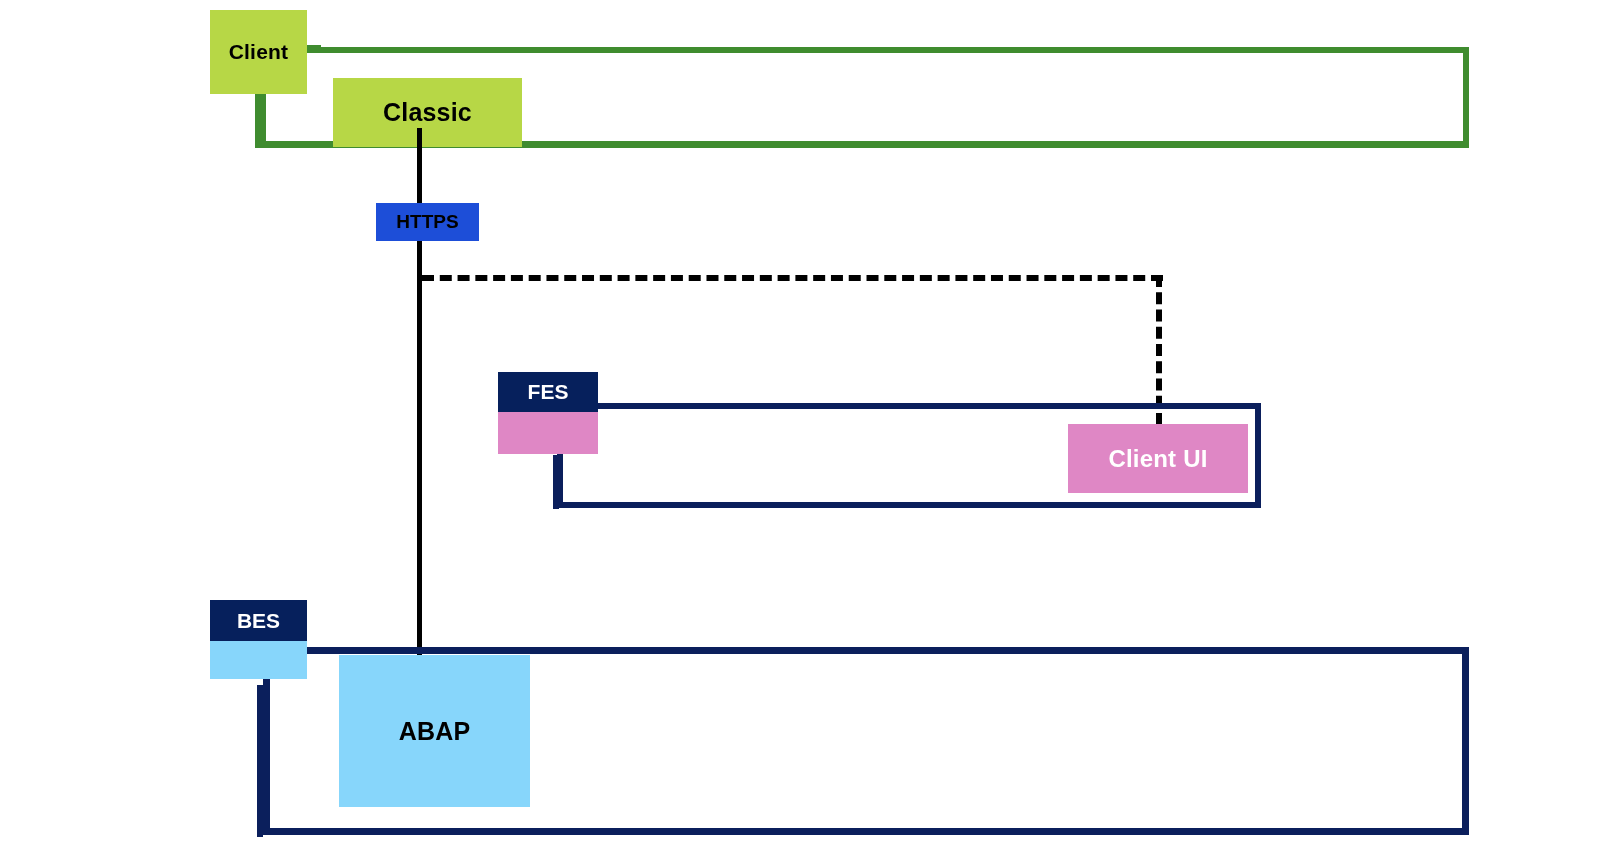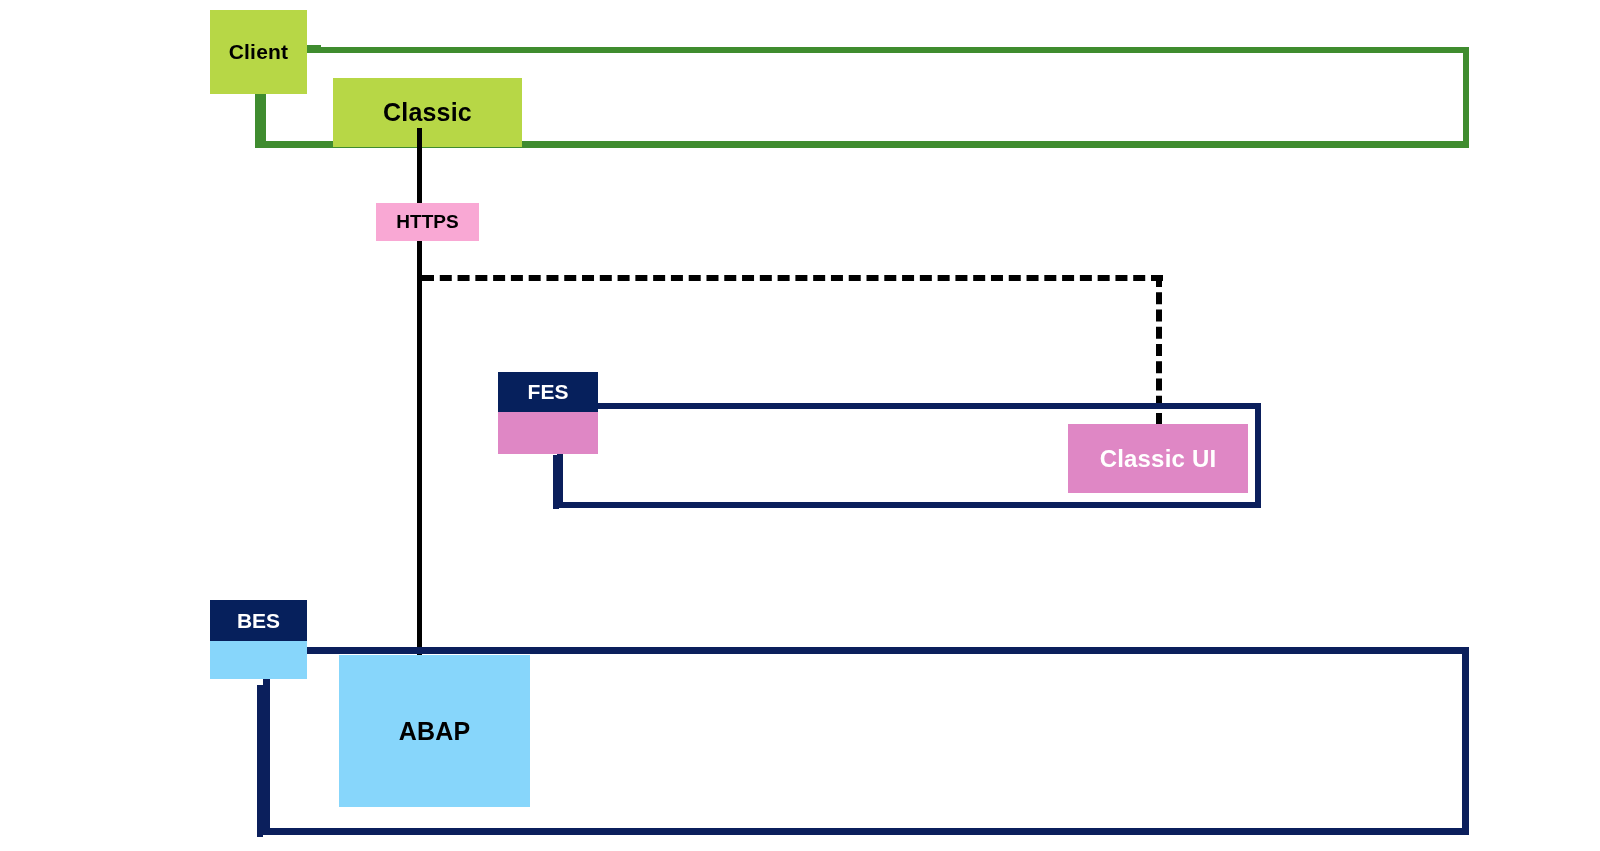--- a/index.html
+++ b/index.html
@@ -161,7 +161,7 @@
     position: absolute;
     left: 337px; top: 203px;
     width: 103px; height: 38px;
-    background: #f9a8d4;
+    background: #1d4ed8;
     color: #000000;
     font-size: 19px;
     font-weight: bold;

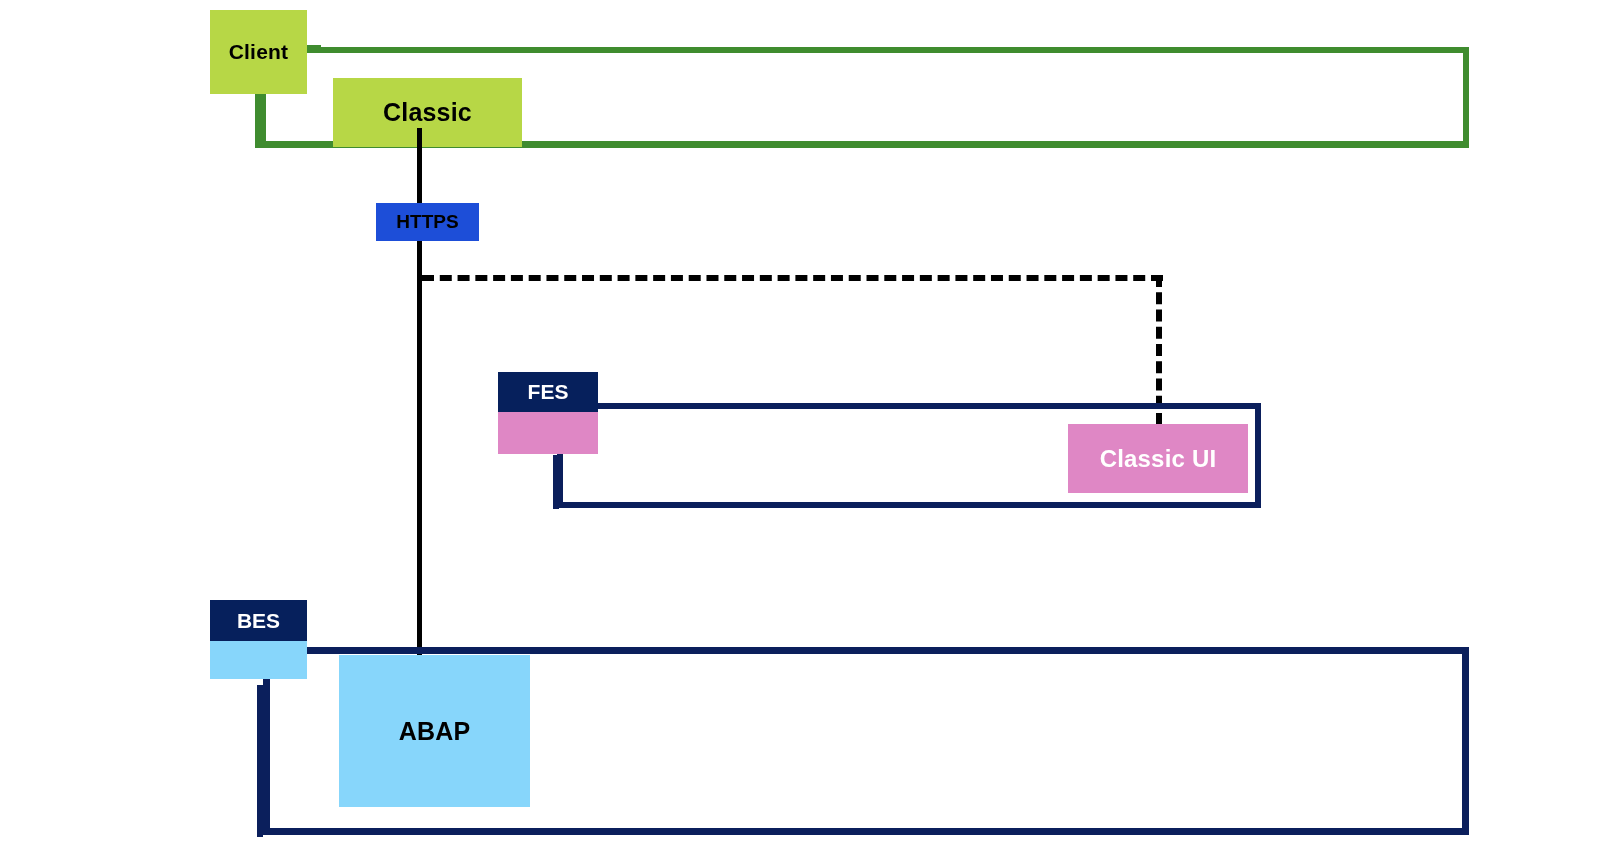--- a/index.html
+++ b/index.html
@@ -202,7 +202,7 @@
     <div class="zone-tab-body"></div>
   </div>
 
-  <div class="node" id="node-product-ui">Classic UI</div>
+  <div class="node" id="node-product-ui">Client UI</div>
 
   <div class="frame" id="bes-zone-frame"></div>
 

